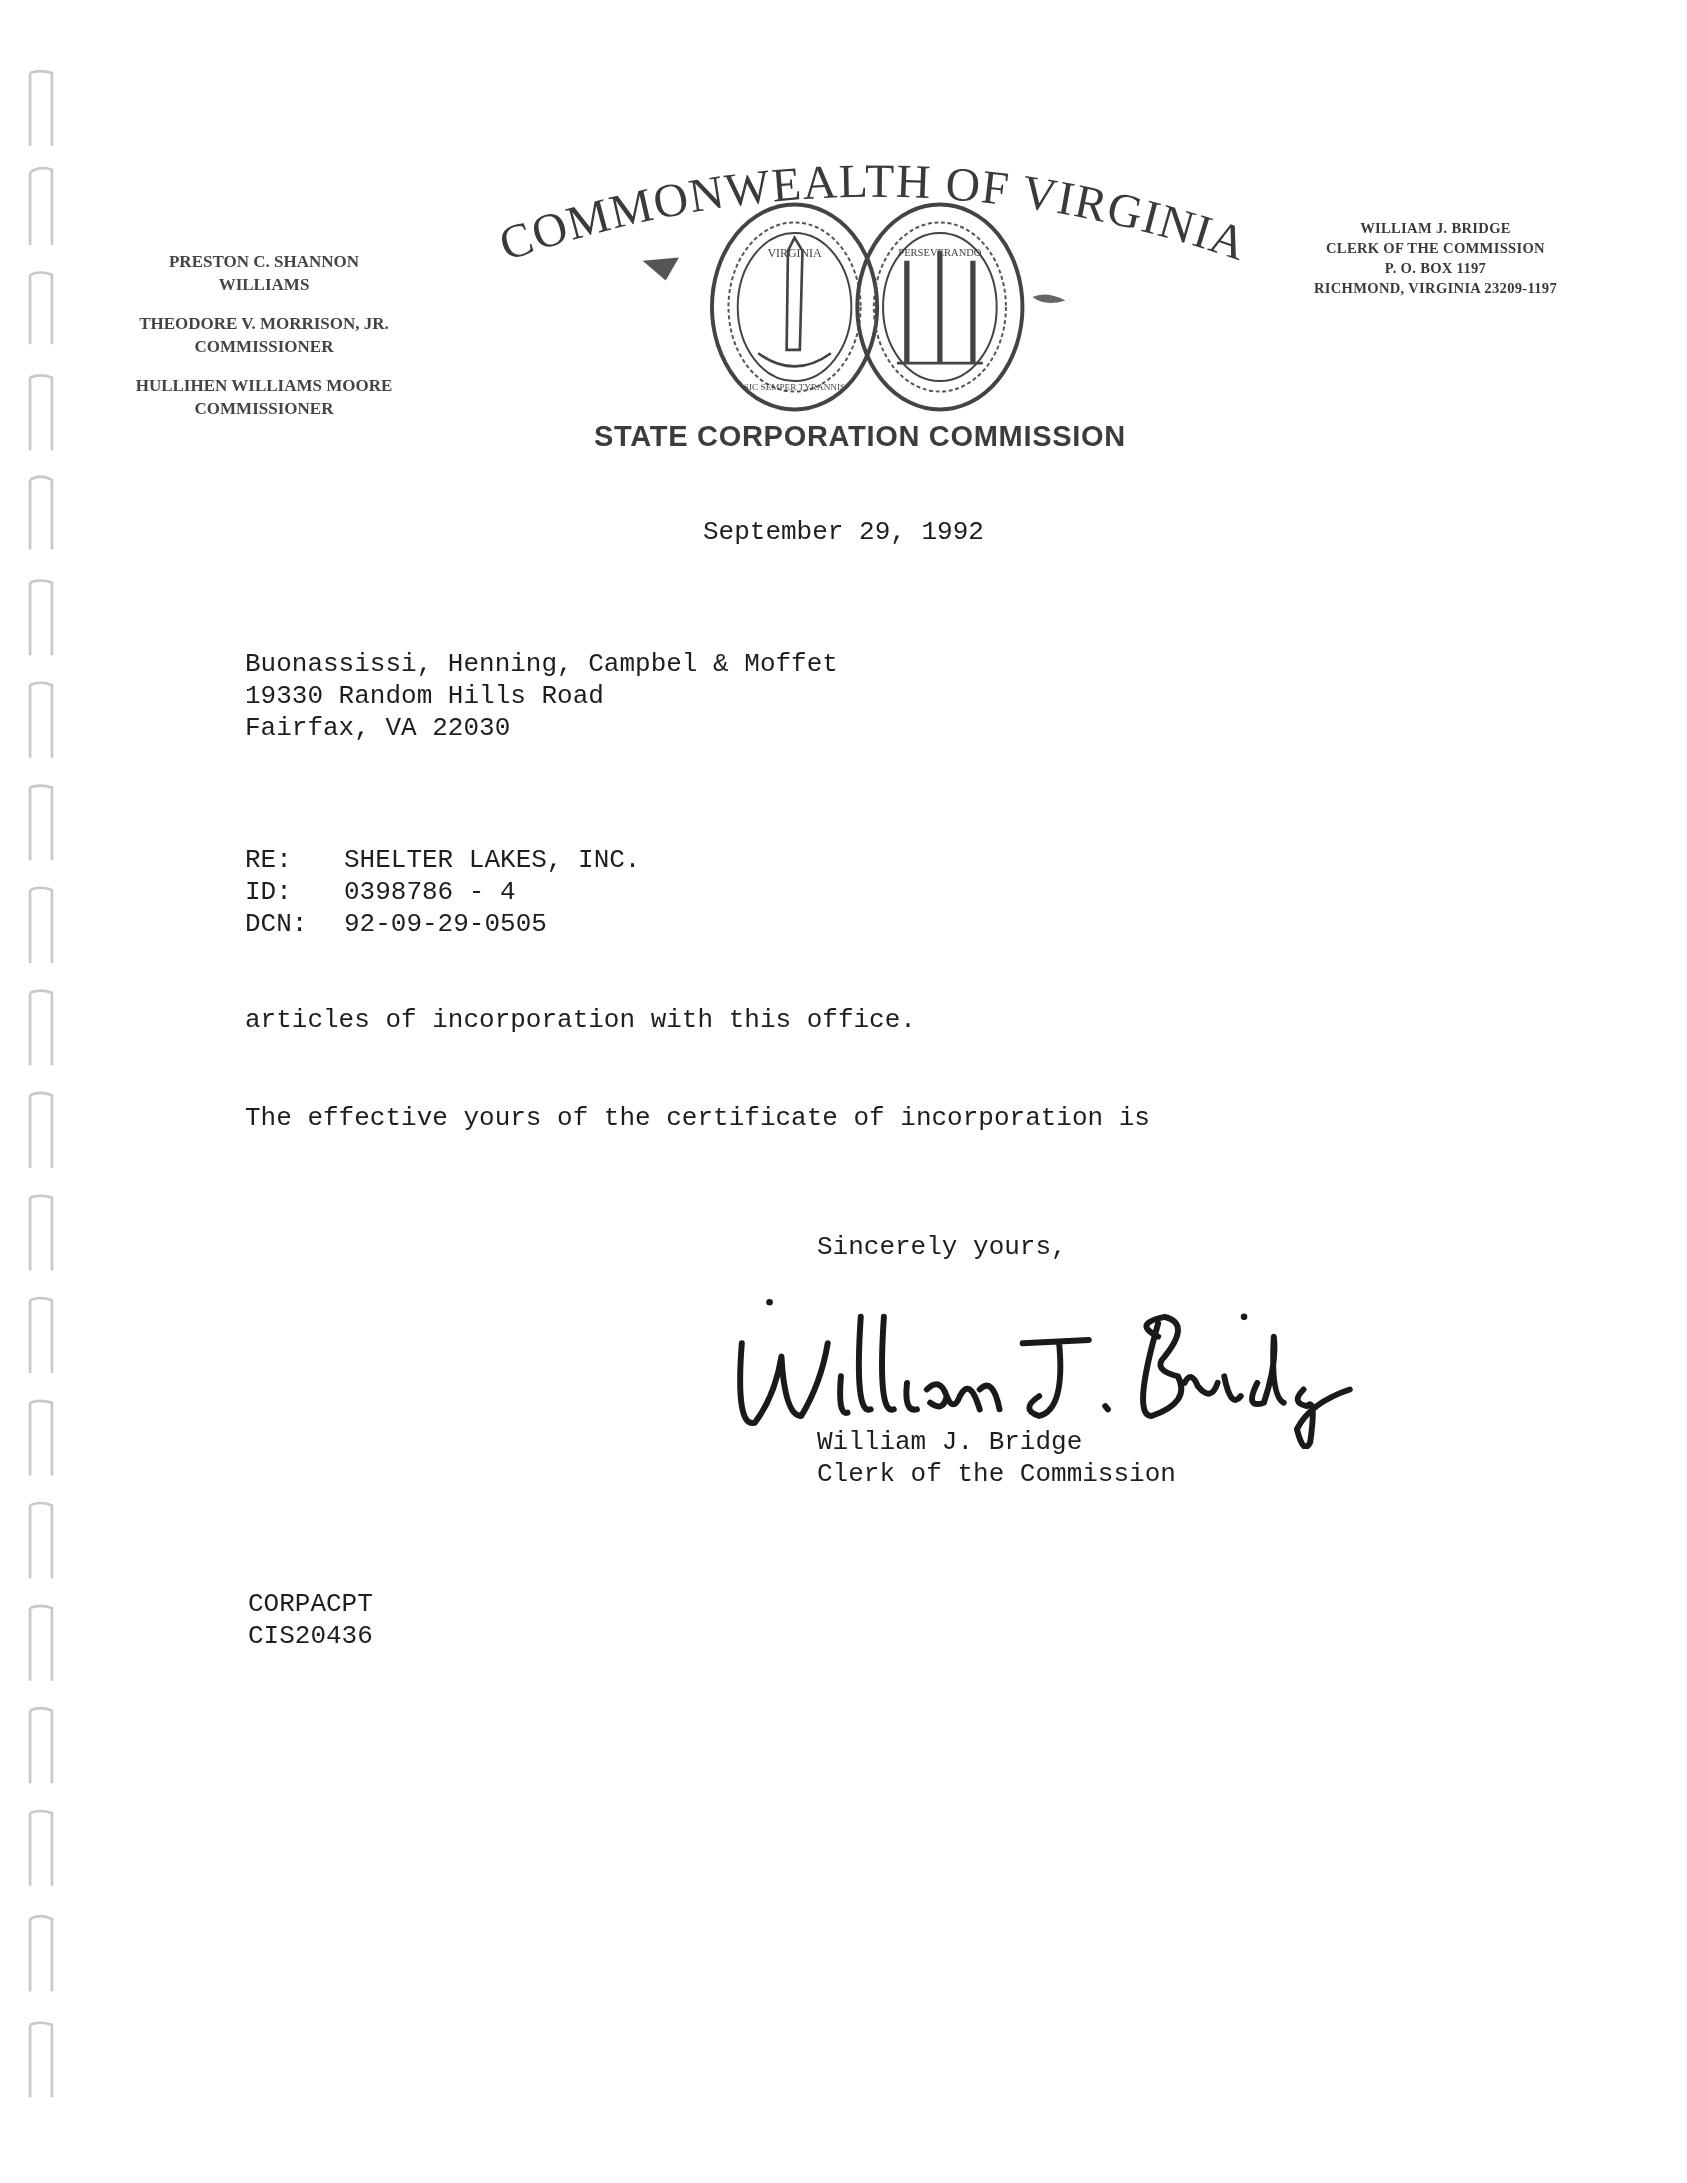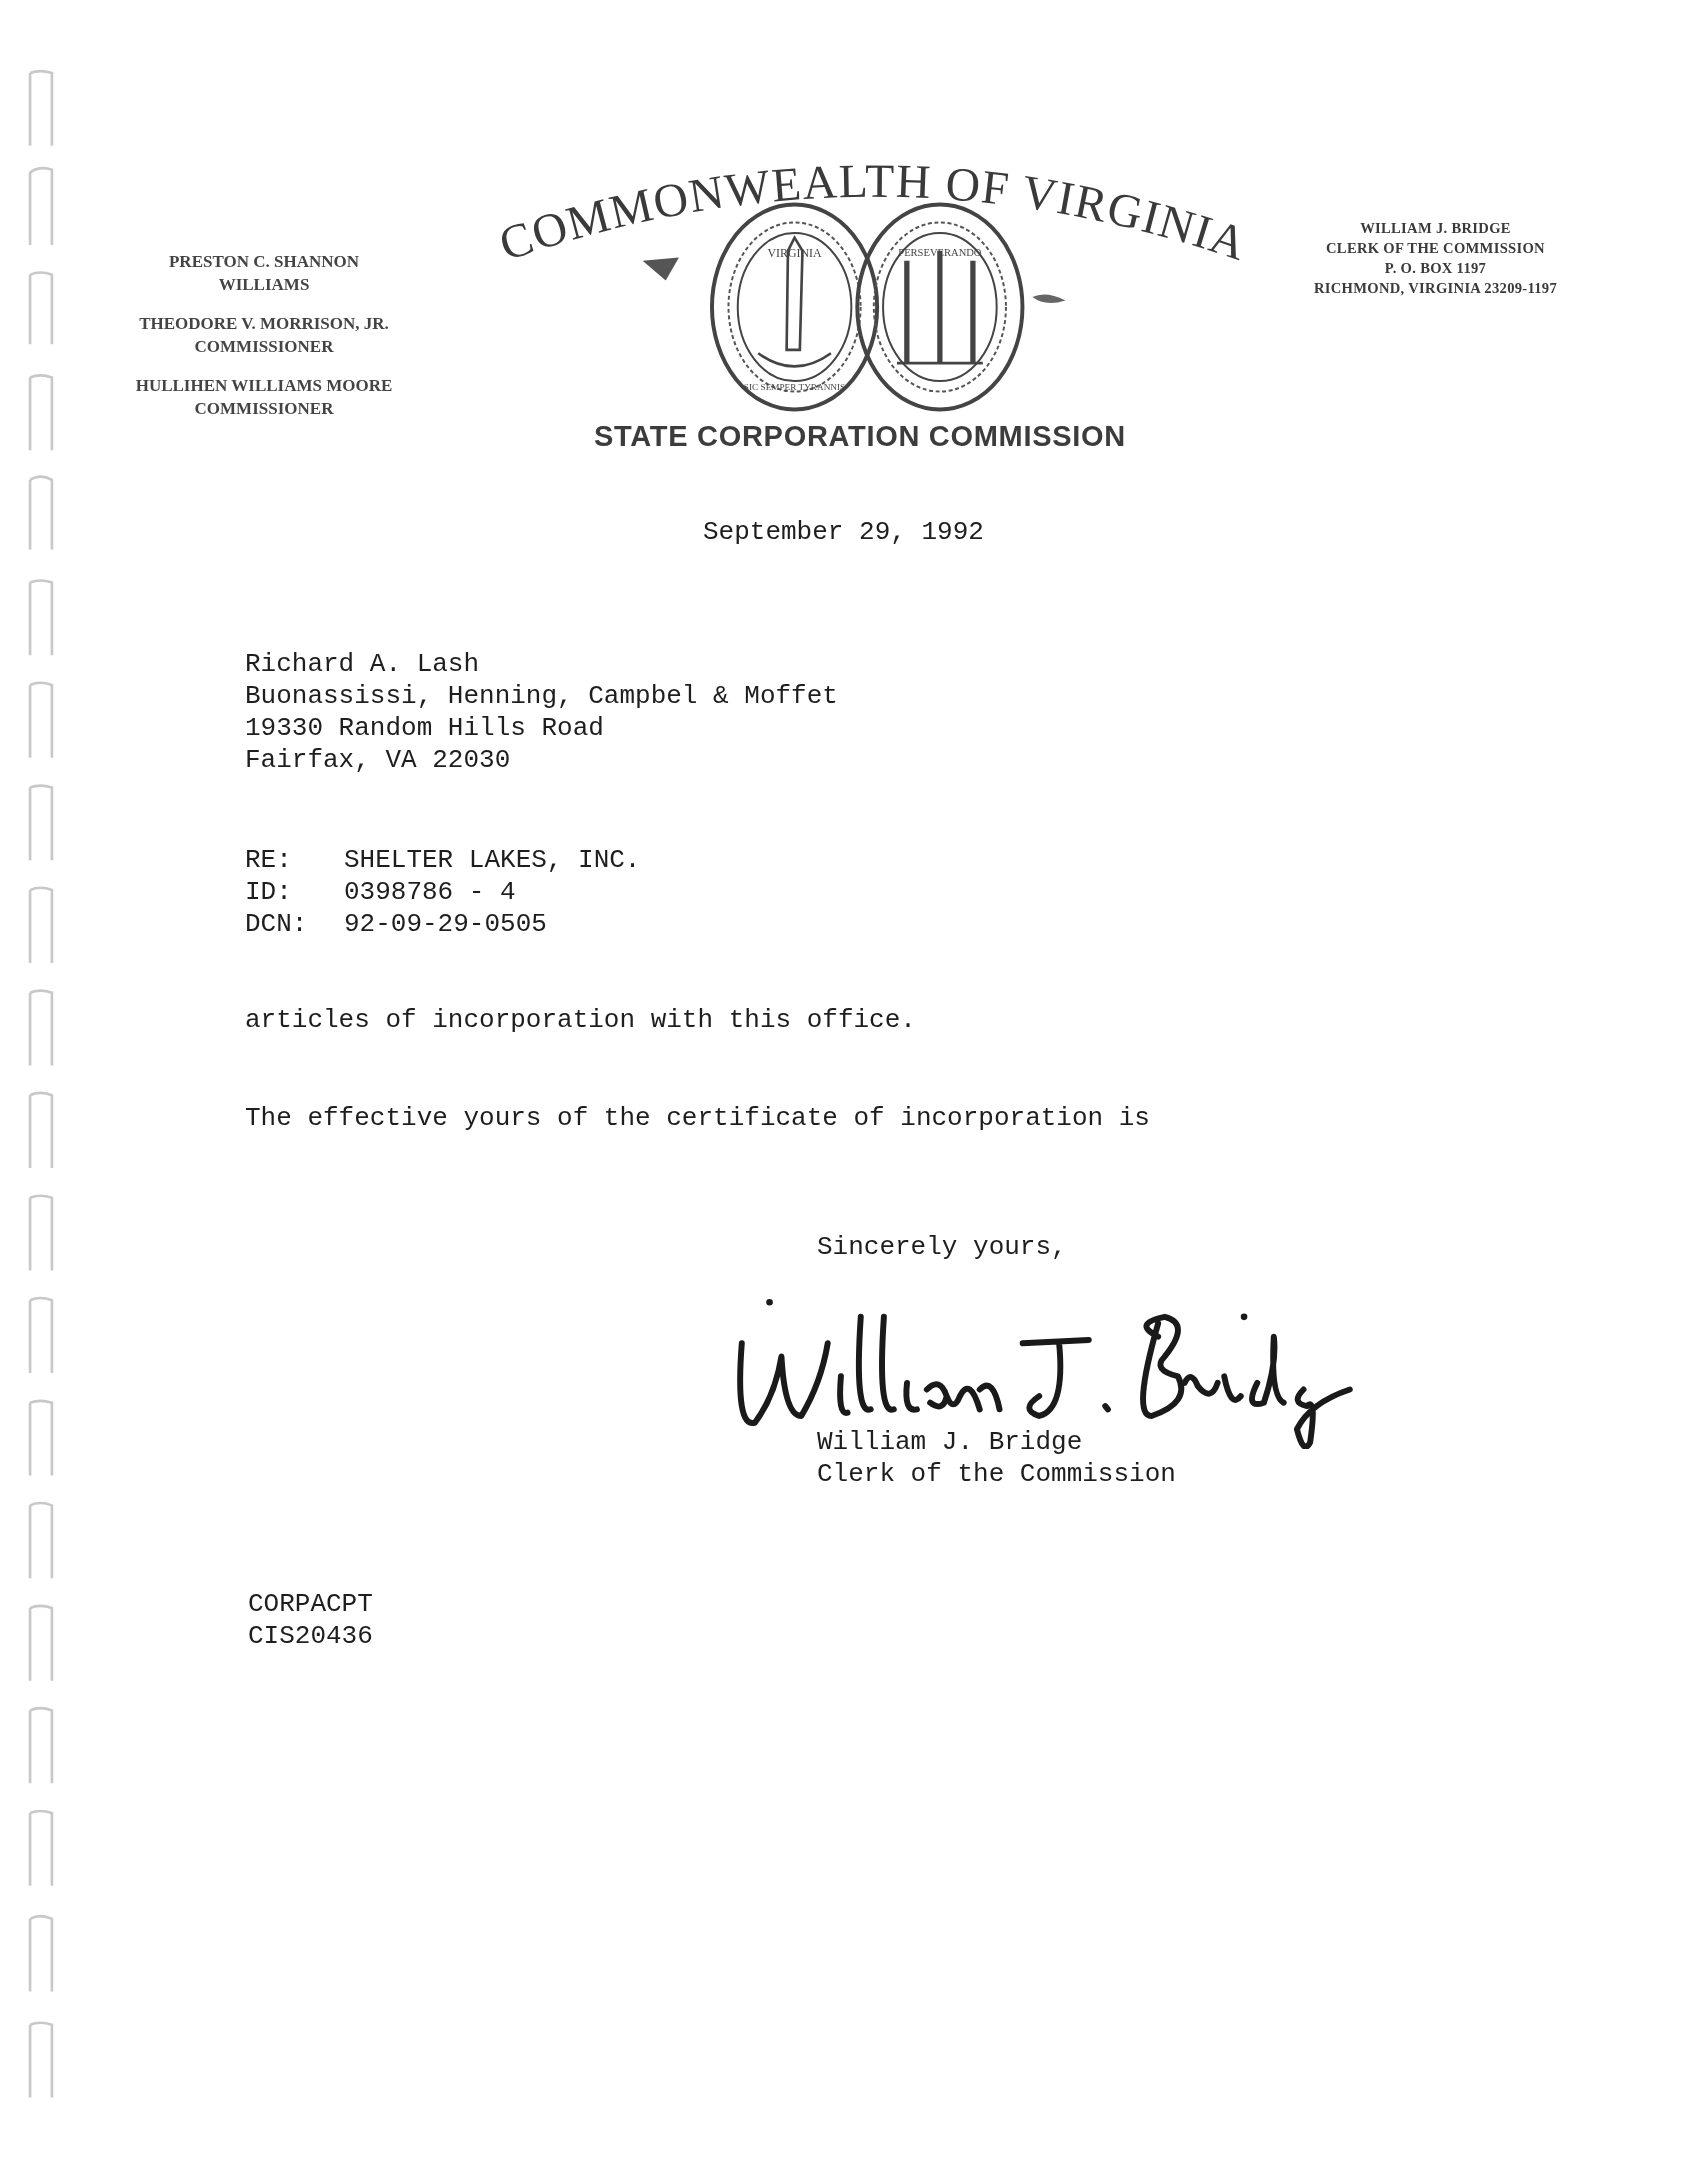--- a/index.html
+++ b/index.html
@@ -103,7 +103,6 @@
 <div class="abs mono" style="left:703px;top:516px">September 29, 1992</div>
 
 <div class="abs" style="left:245px;top:648px">
-  <div class="mono">Richard A. Lash</div>
   <div class="mono">Buonassissi, Henning, Campbel &amp; Moffet</div>
   <div class="mono">19330 Random Hills Road</div>
   <div class="mono">Fairfax, VA 22030</div>

